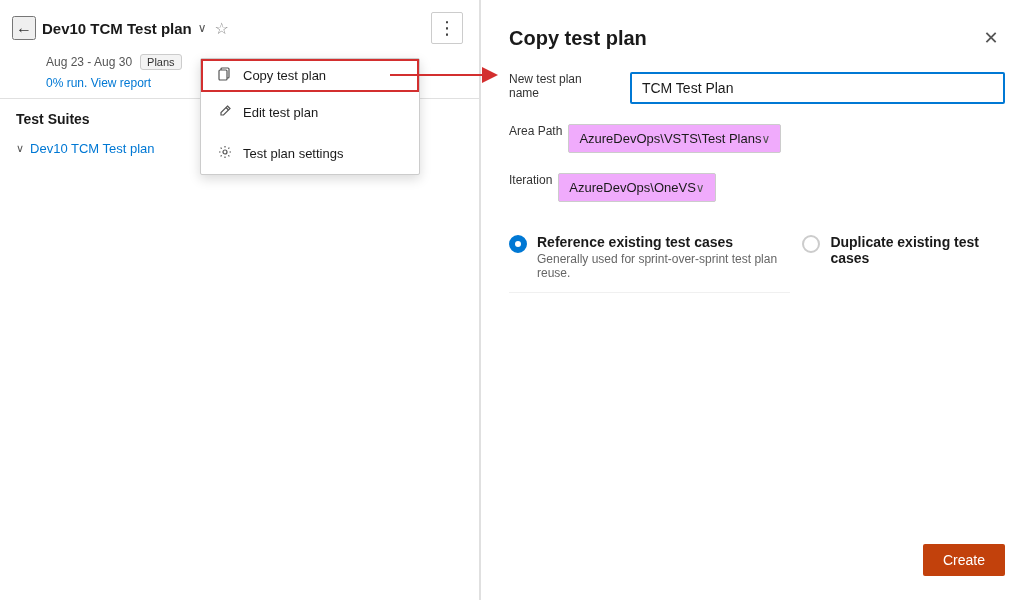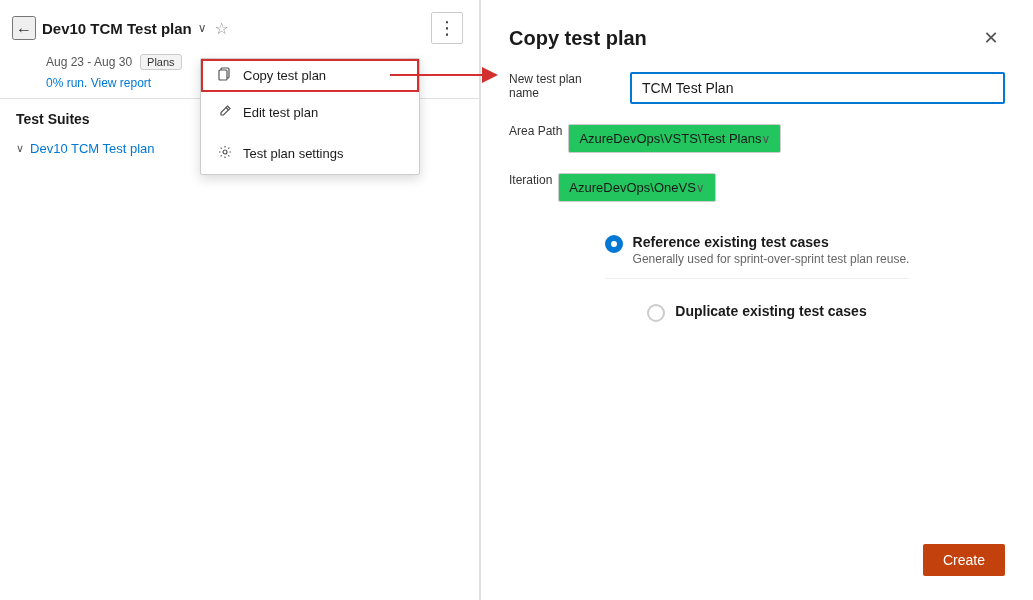--- a/index.html
+++ b/index.html
@@ -241,7 +241,7 @@
       align-items: center;
       justify-content: space-between;
       cursor: pointer;
-      background: #22c55e;
+      background: #f0abfc;
     }
 
     .dropdown-chevron {

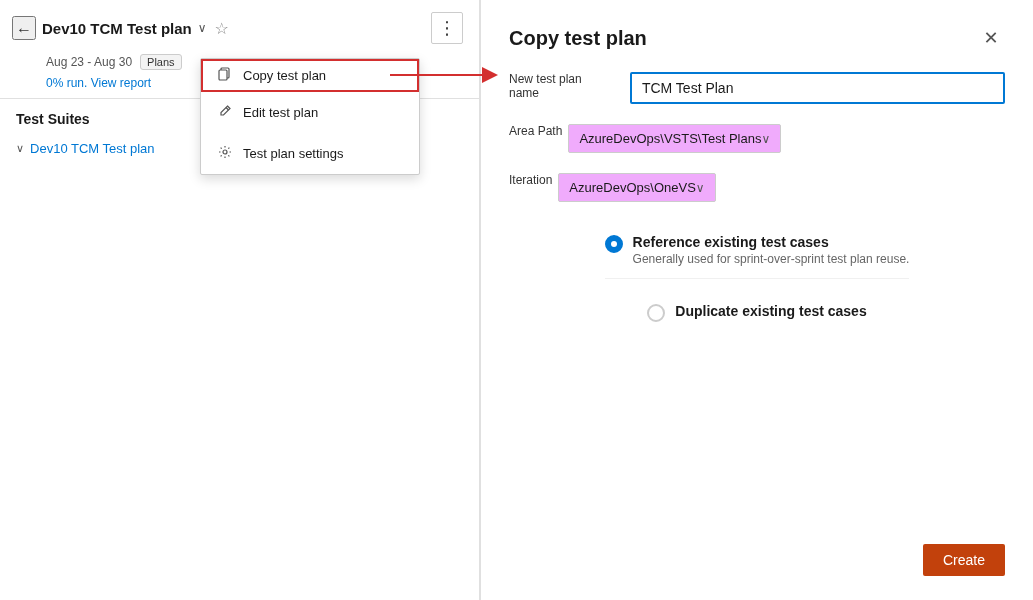--- a/index.html
+++ b/index.html
@@ -251,9 +251,8 @@
 
     .radio-group {
       display: flex;
-      flex-direction: column;
+      flex-direction: row;
       gap: 12px;
-      align-items: center;
     }
 
     .radio-item {

